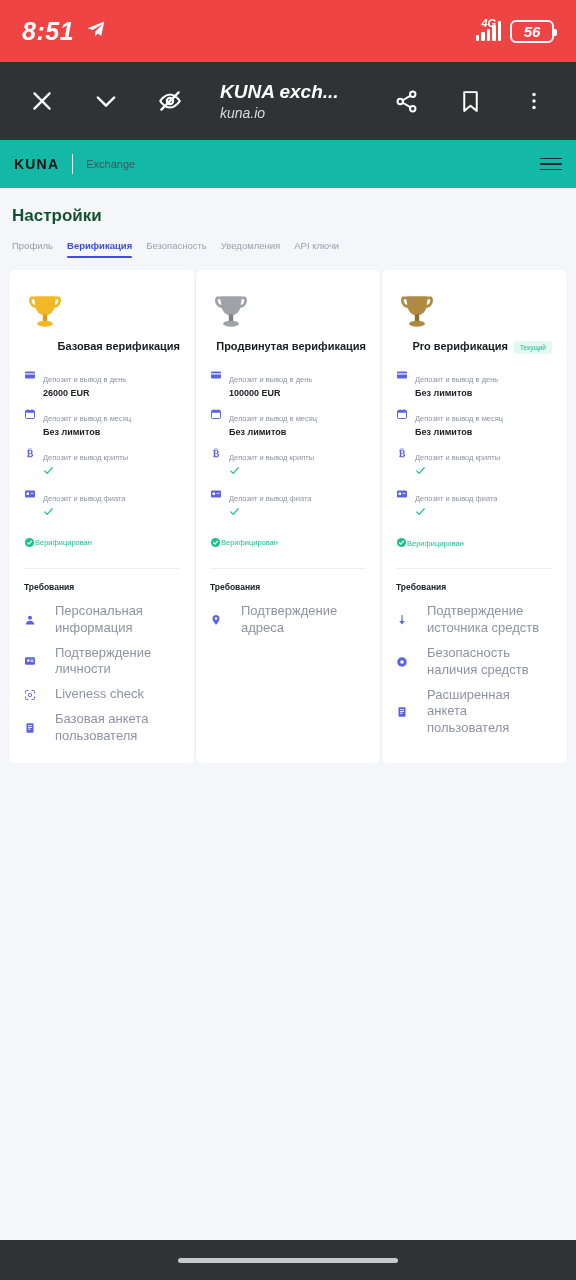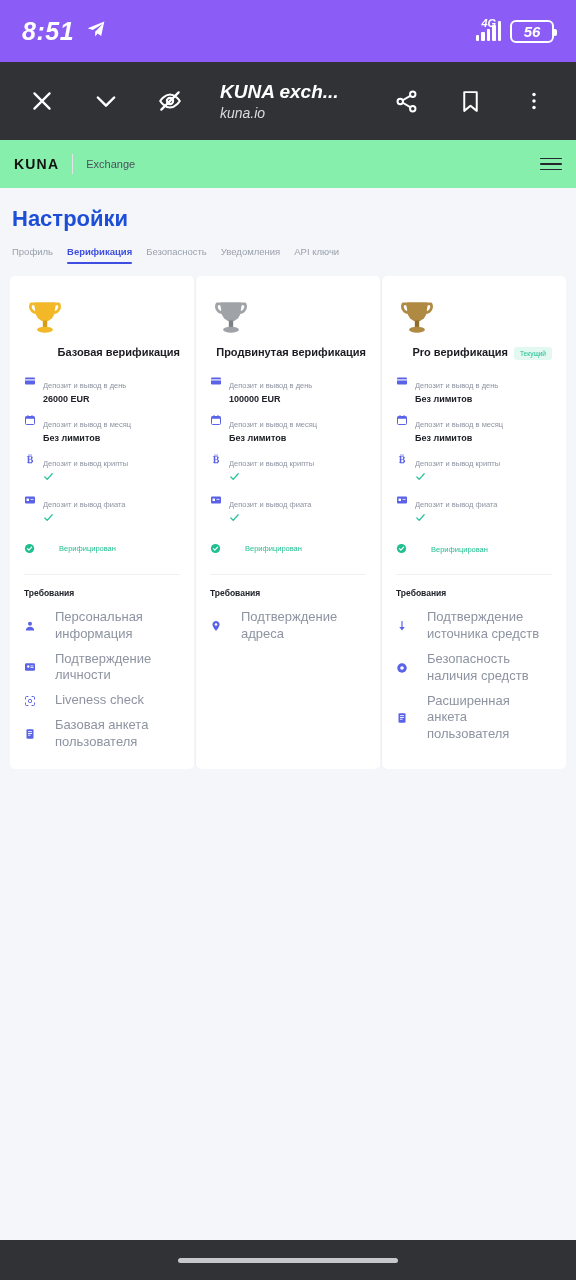--- a/index.html
+++ b/index.html
@@ -13,7 +13,7 @@
 
   
   .statusbar{
-    height:62px; background:#8b5cf6; color:#fff;
+    height:62px; background:#ef4444; color:#fff;
     display:flex; align-items:center; justify-content:space-between;
     padding:0 22px;
   }

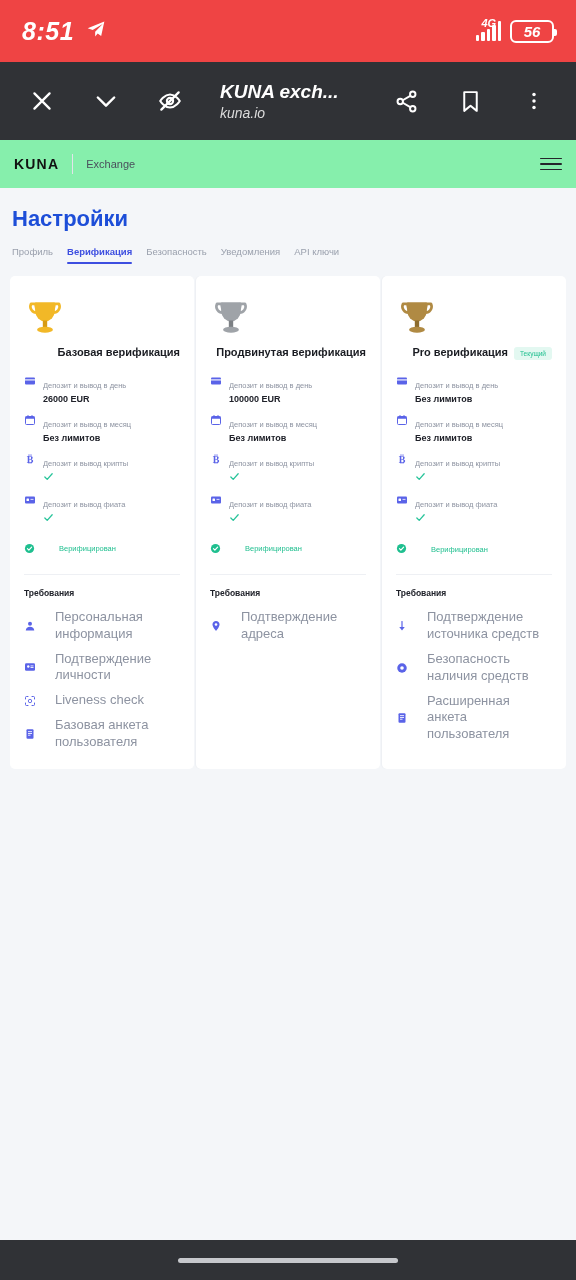--- a/index.html
+++ b/index.html
@@ -48,7 +48,7 @@
 
   
   .site-header{
-    height:48px; background:#86efac; display:flex; align-items:center;
+    height:48px; background:#14b8a6; display:flex; align-items:center;
     padding:11px 14px; justify-content:space-between;
   }
   .brand{ display:flex; align-items:center; gap:13px; }

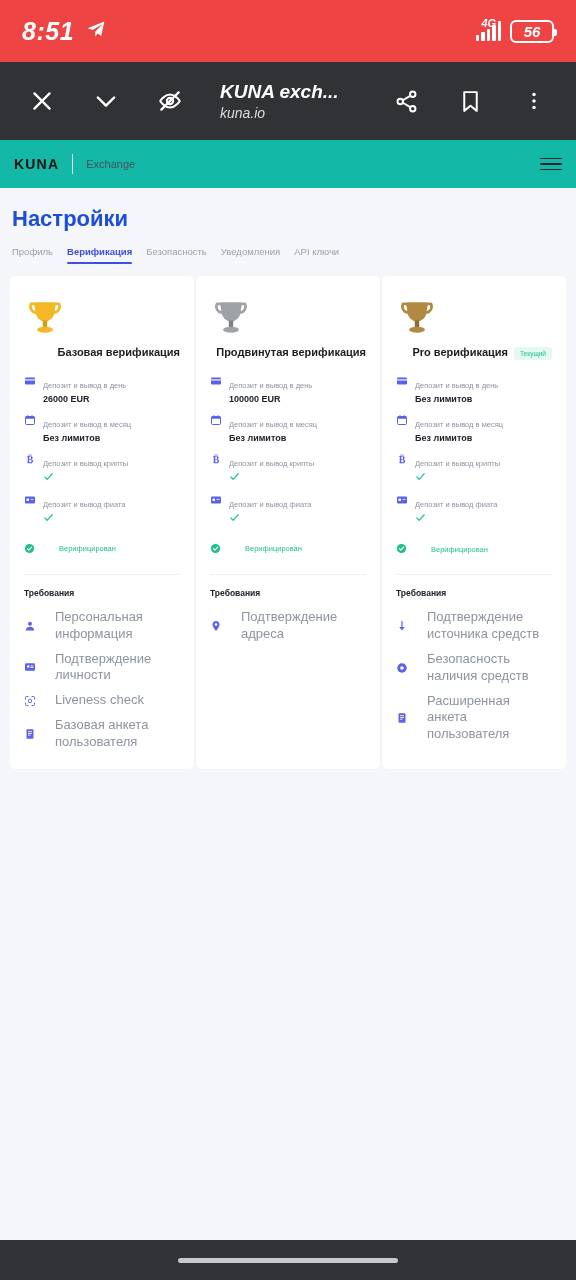--- a/index.html
+++ b/index.html
@@ -60,7 +60,7 @@
 
   
   .page{ background:#f4f6f9; padding:0 10px; }
-  .page-title{ font-size:22px; font-weight:bold; color:#1d4ed8; padding:18px 2px 0 2px; }
+  .page-title{ font-size:17px; font-weight:bold; color:#14532d; padding:18px 2px 0 2px; }
 
   .tabs{ display:flex; align-items:flex-end; gap:14px; padding:14px 2px 0 2px; }
   .tab{ font-size:9.5px; color:#9aa0ad; padding-bottom:7px; position:relative; white-space:nowrap; }

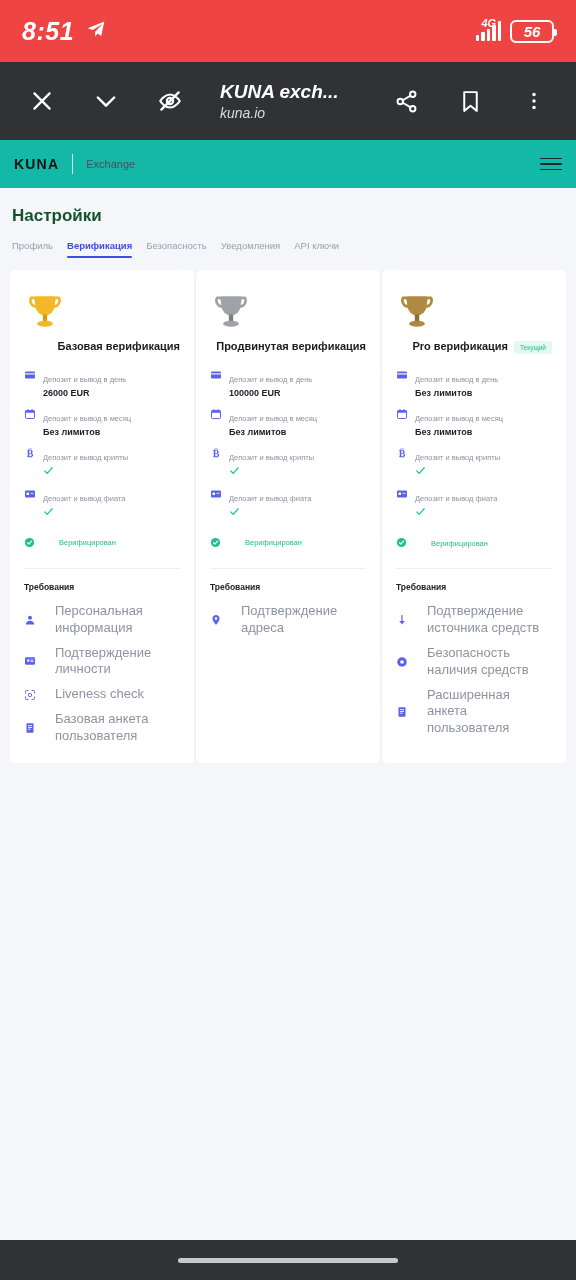--- a/index.html
+++ b/index.html
@@ -95,7 +95,7 @@
   .limit .val{ font-size:9px; font-weight:bold; color:#20222a; margin-top:2px; }
   .limit .chk{ color:#28c49a; font-size:10px; margin-top:1px; }
 
-  .verified{ display:flex; align-items:center; gap:24px; margin-top:15px; }
+  .verified{ display:flex; align-items:center; gap:0; margin-top:15px; }
   .verified .txt{ font-size:7.5px; color:#1fbf8f; }
 
   .divider{ height:1px; background:#eef0f4; margin:16px 0 0 0; }

